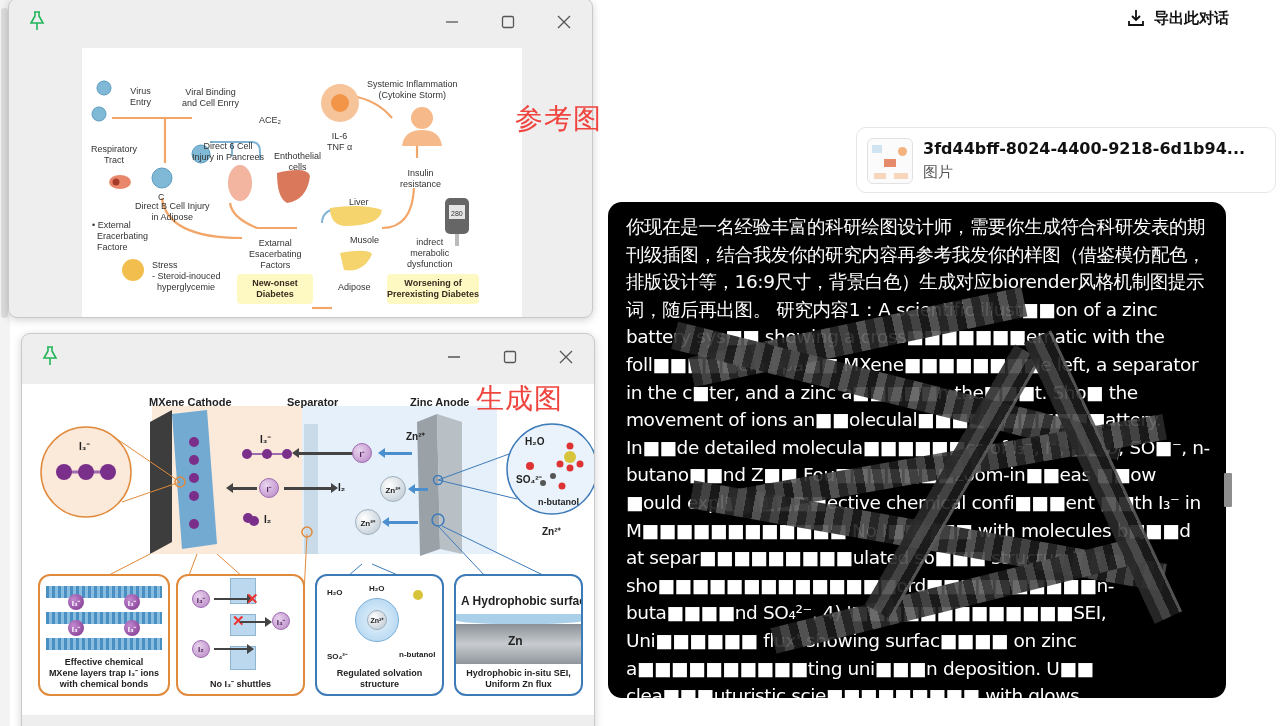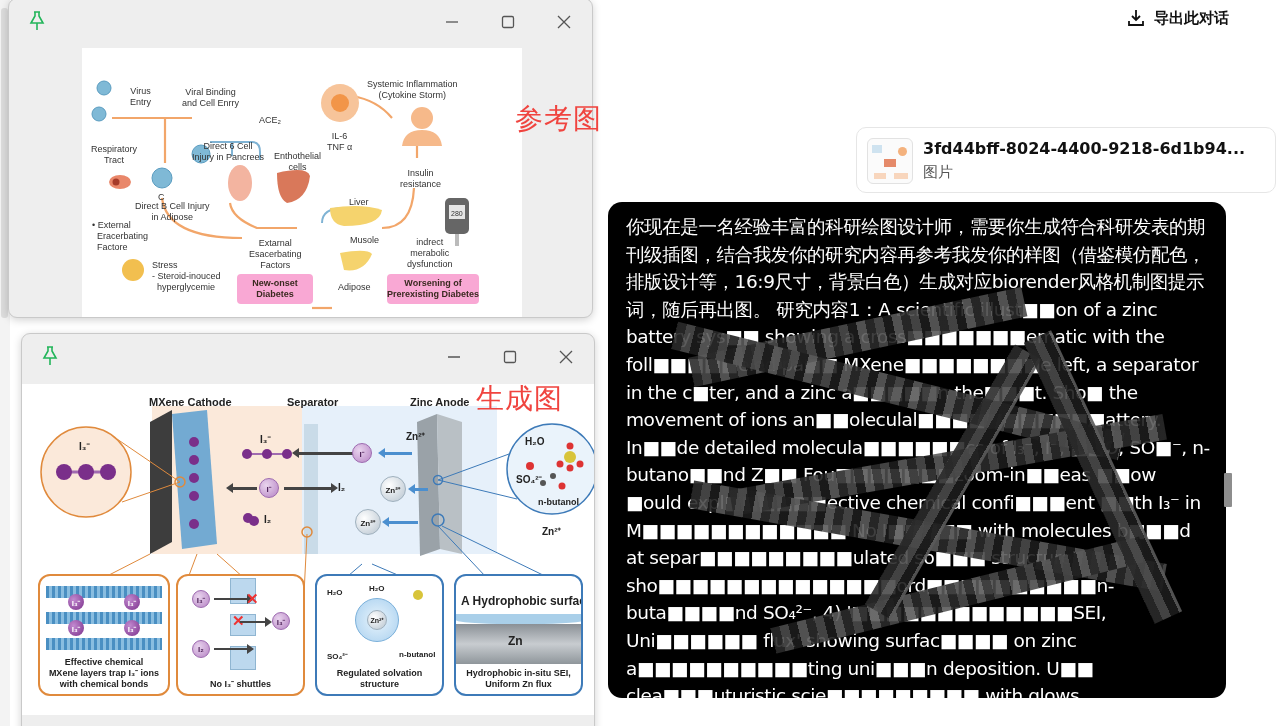--- a/index.html
+++ b/index.html
@@ -17,7 +17,7 @@
 .ref{font-family:"Liberation Sans",sans-serif;color:#333}
 .ref .t{position:absolute;font-size:9px;line-height:11px;text-align:center;color:#333}
 .ref .title{position:absolute;left:22px;top:10px;font-size:12.5px;font-weight:bold;color:#222;white-space:nowrap}
-.ref .box{position:absolute;background:#f9a8d4;border-radius:4px;font-size:9px;font-weight:bold;text-align:center;line-height:11px;color:#3a2a20;display:flex;align-items:center;justify-content:center}
+.ref .box{position:absolute;background:#fef9c3;border-radius:4px;font-size:9px;font-weight:bold;text-align:center;line-height:11px;color:#3a2a20;display:flex;align-items:center;justify-content:center}
 
 .gen{font-family:"Liberation Sans",sans-serif}
 .gen .hdr{position:absolute;font-size:11px;font-weight:bold;color:#222}

